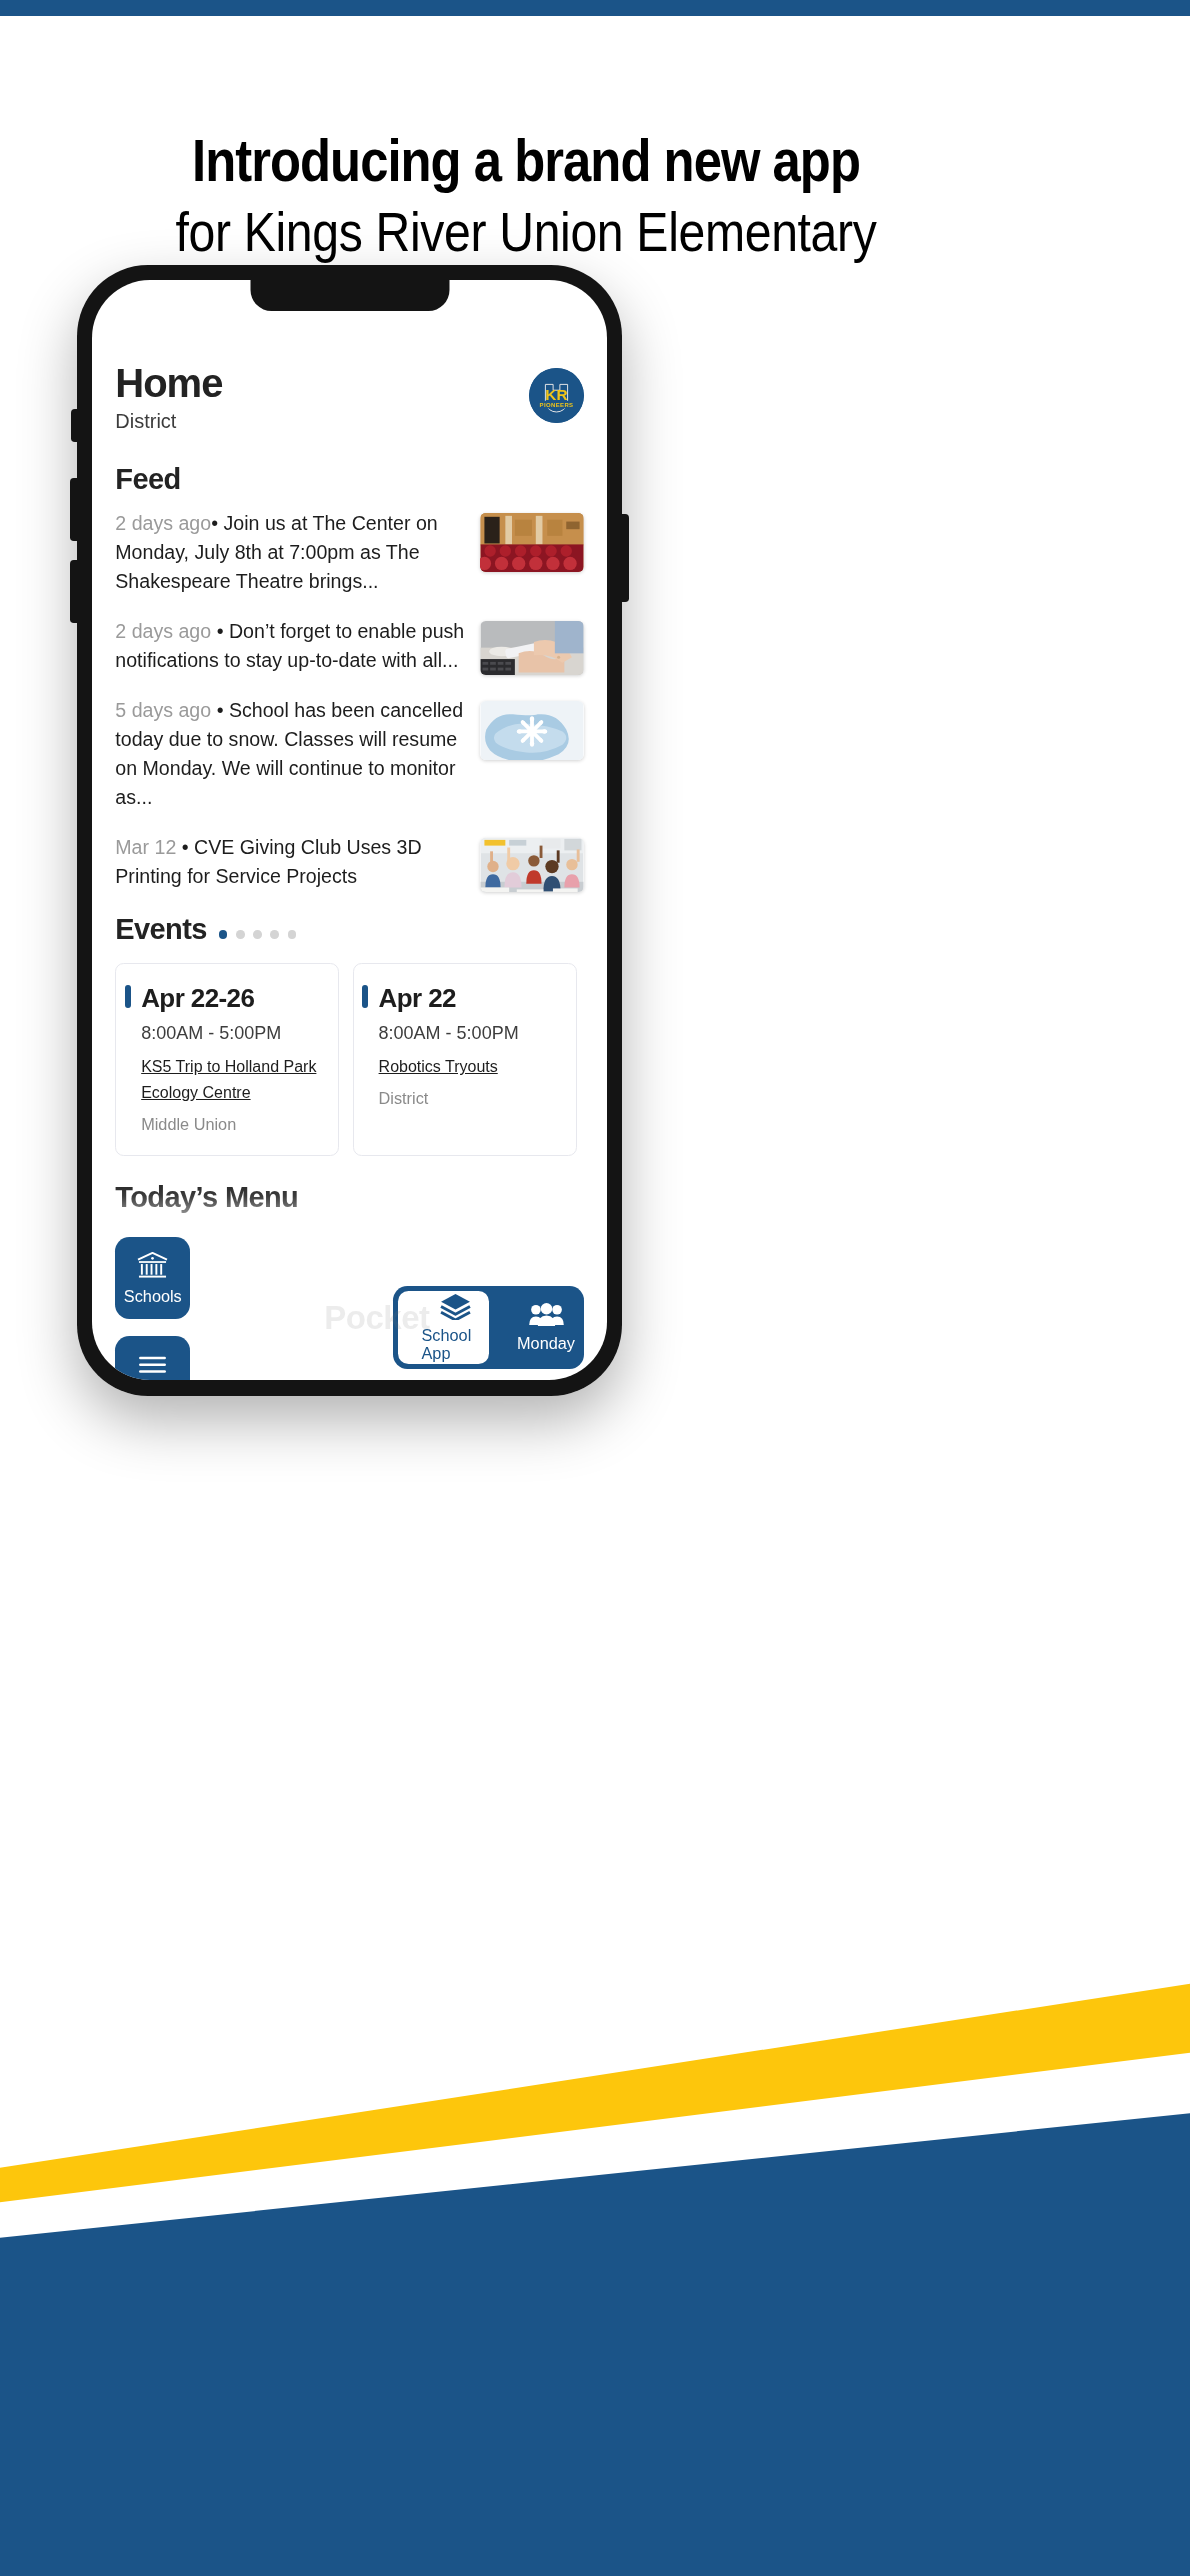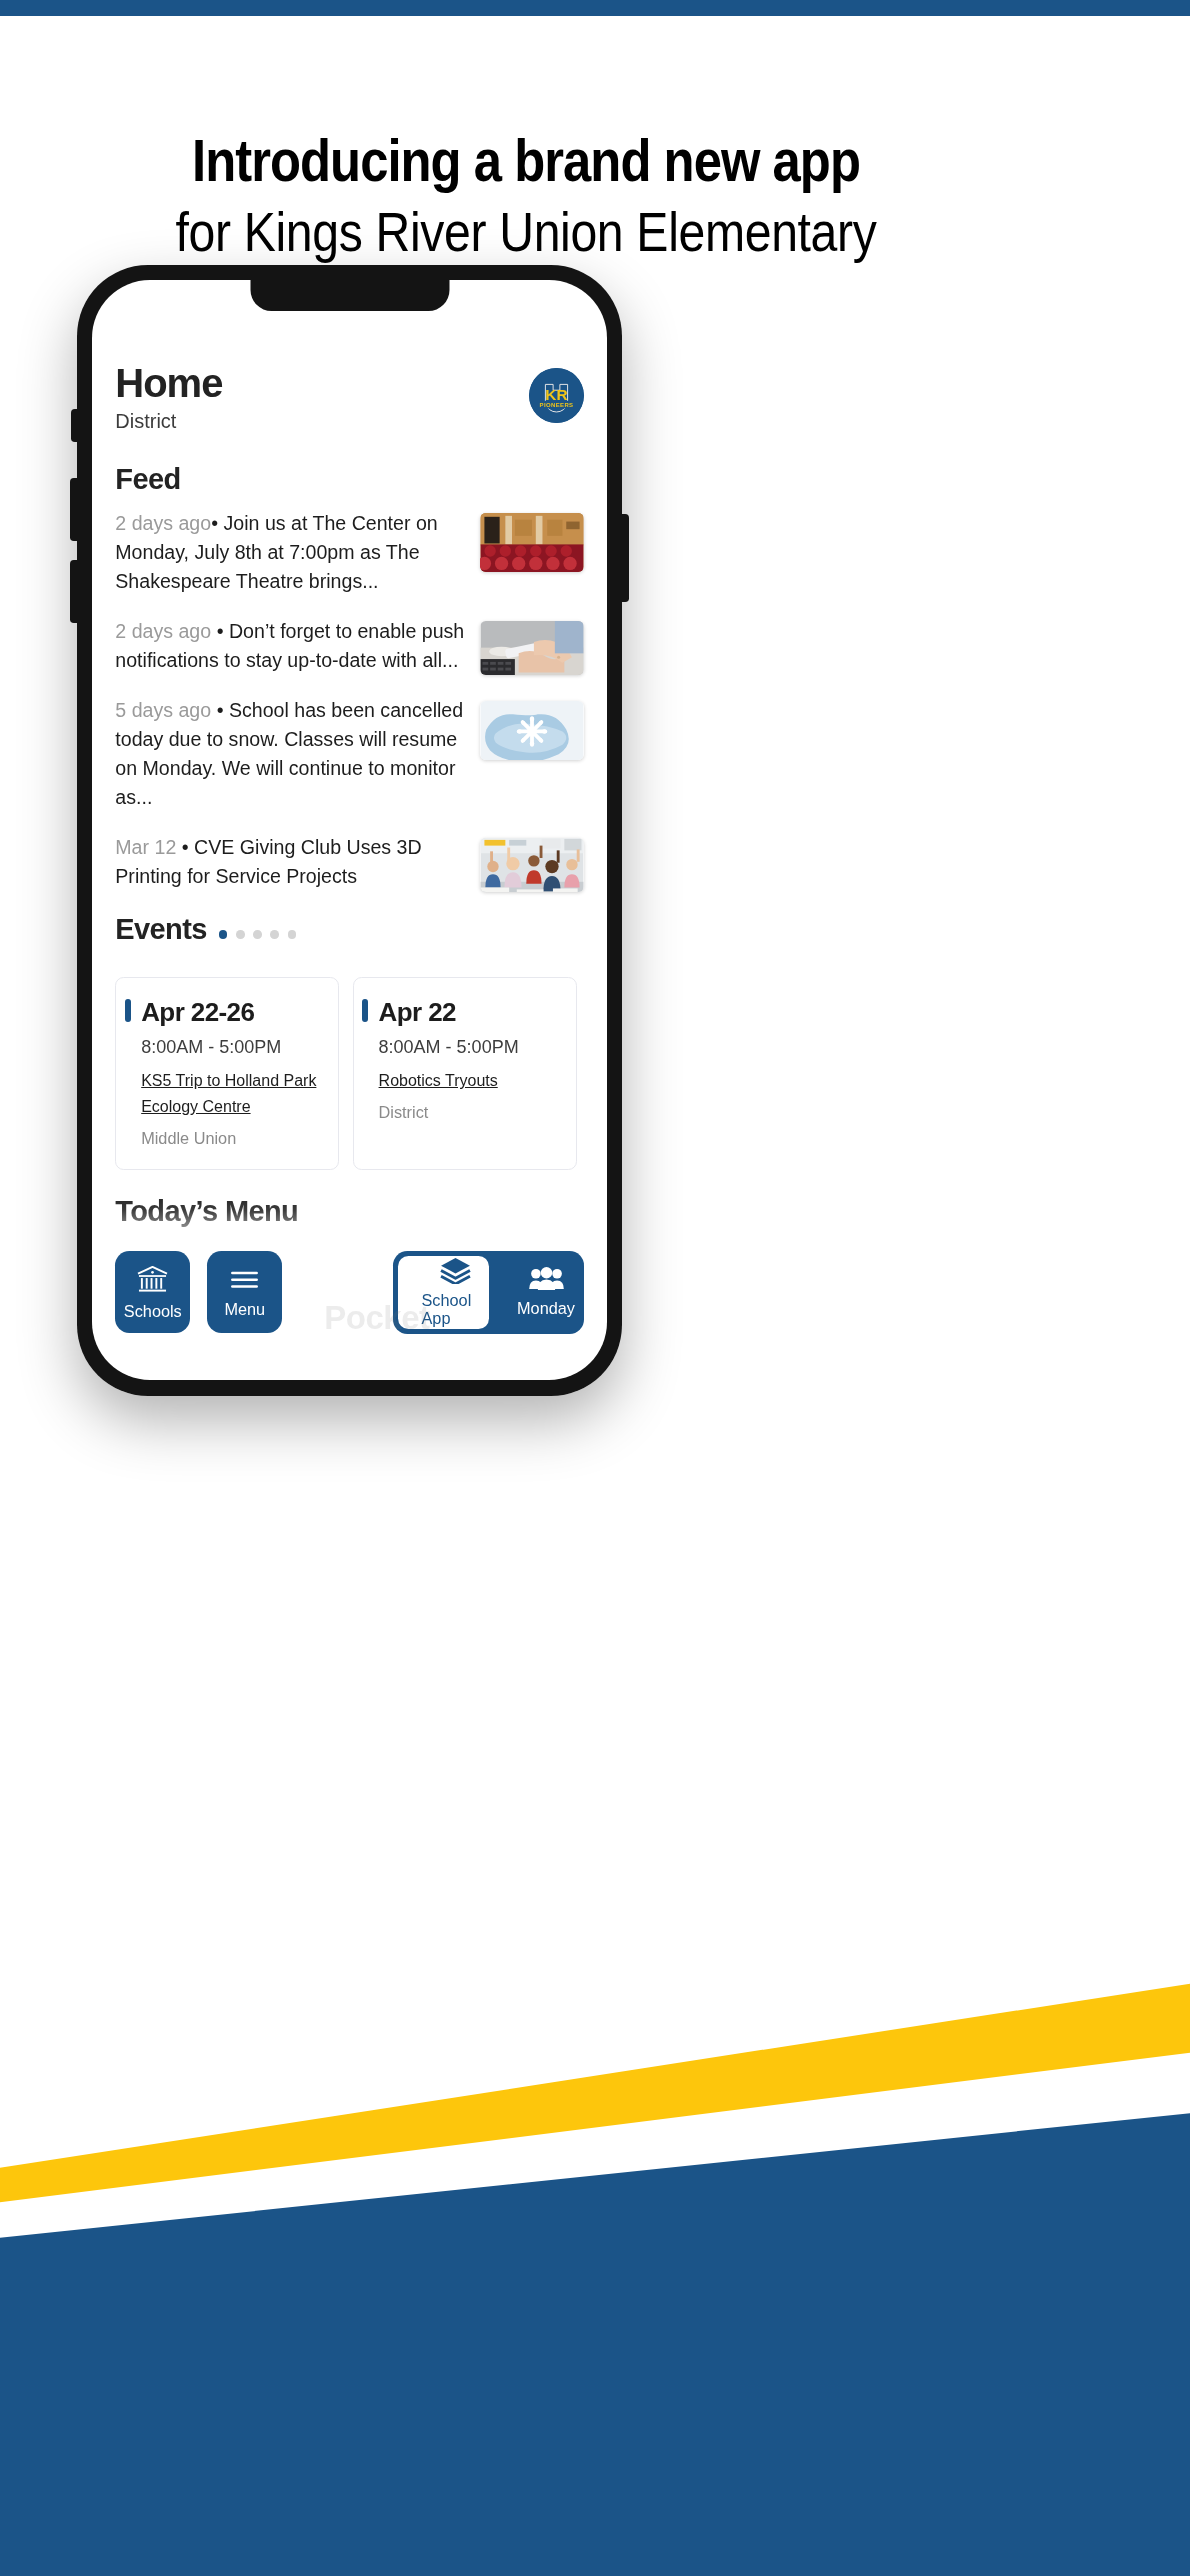--- a/index.html
+++ b/index.html
@@ -212,7 +212,7 @@
   .event-row {
     display: flex;
     gap: 13.4px;
-    margin-top: 31px;
+    margin-top: 17px;
   }
   .event-card {
     width: 224px;

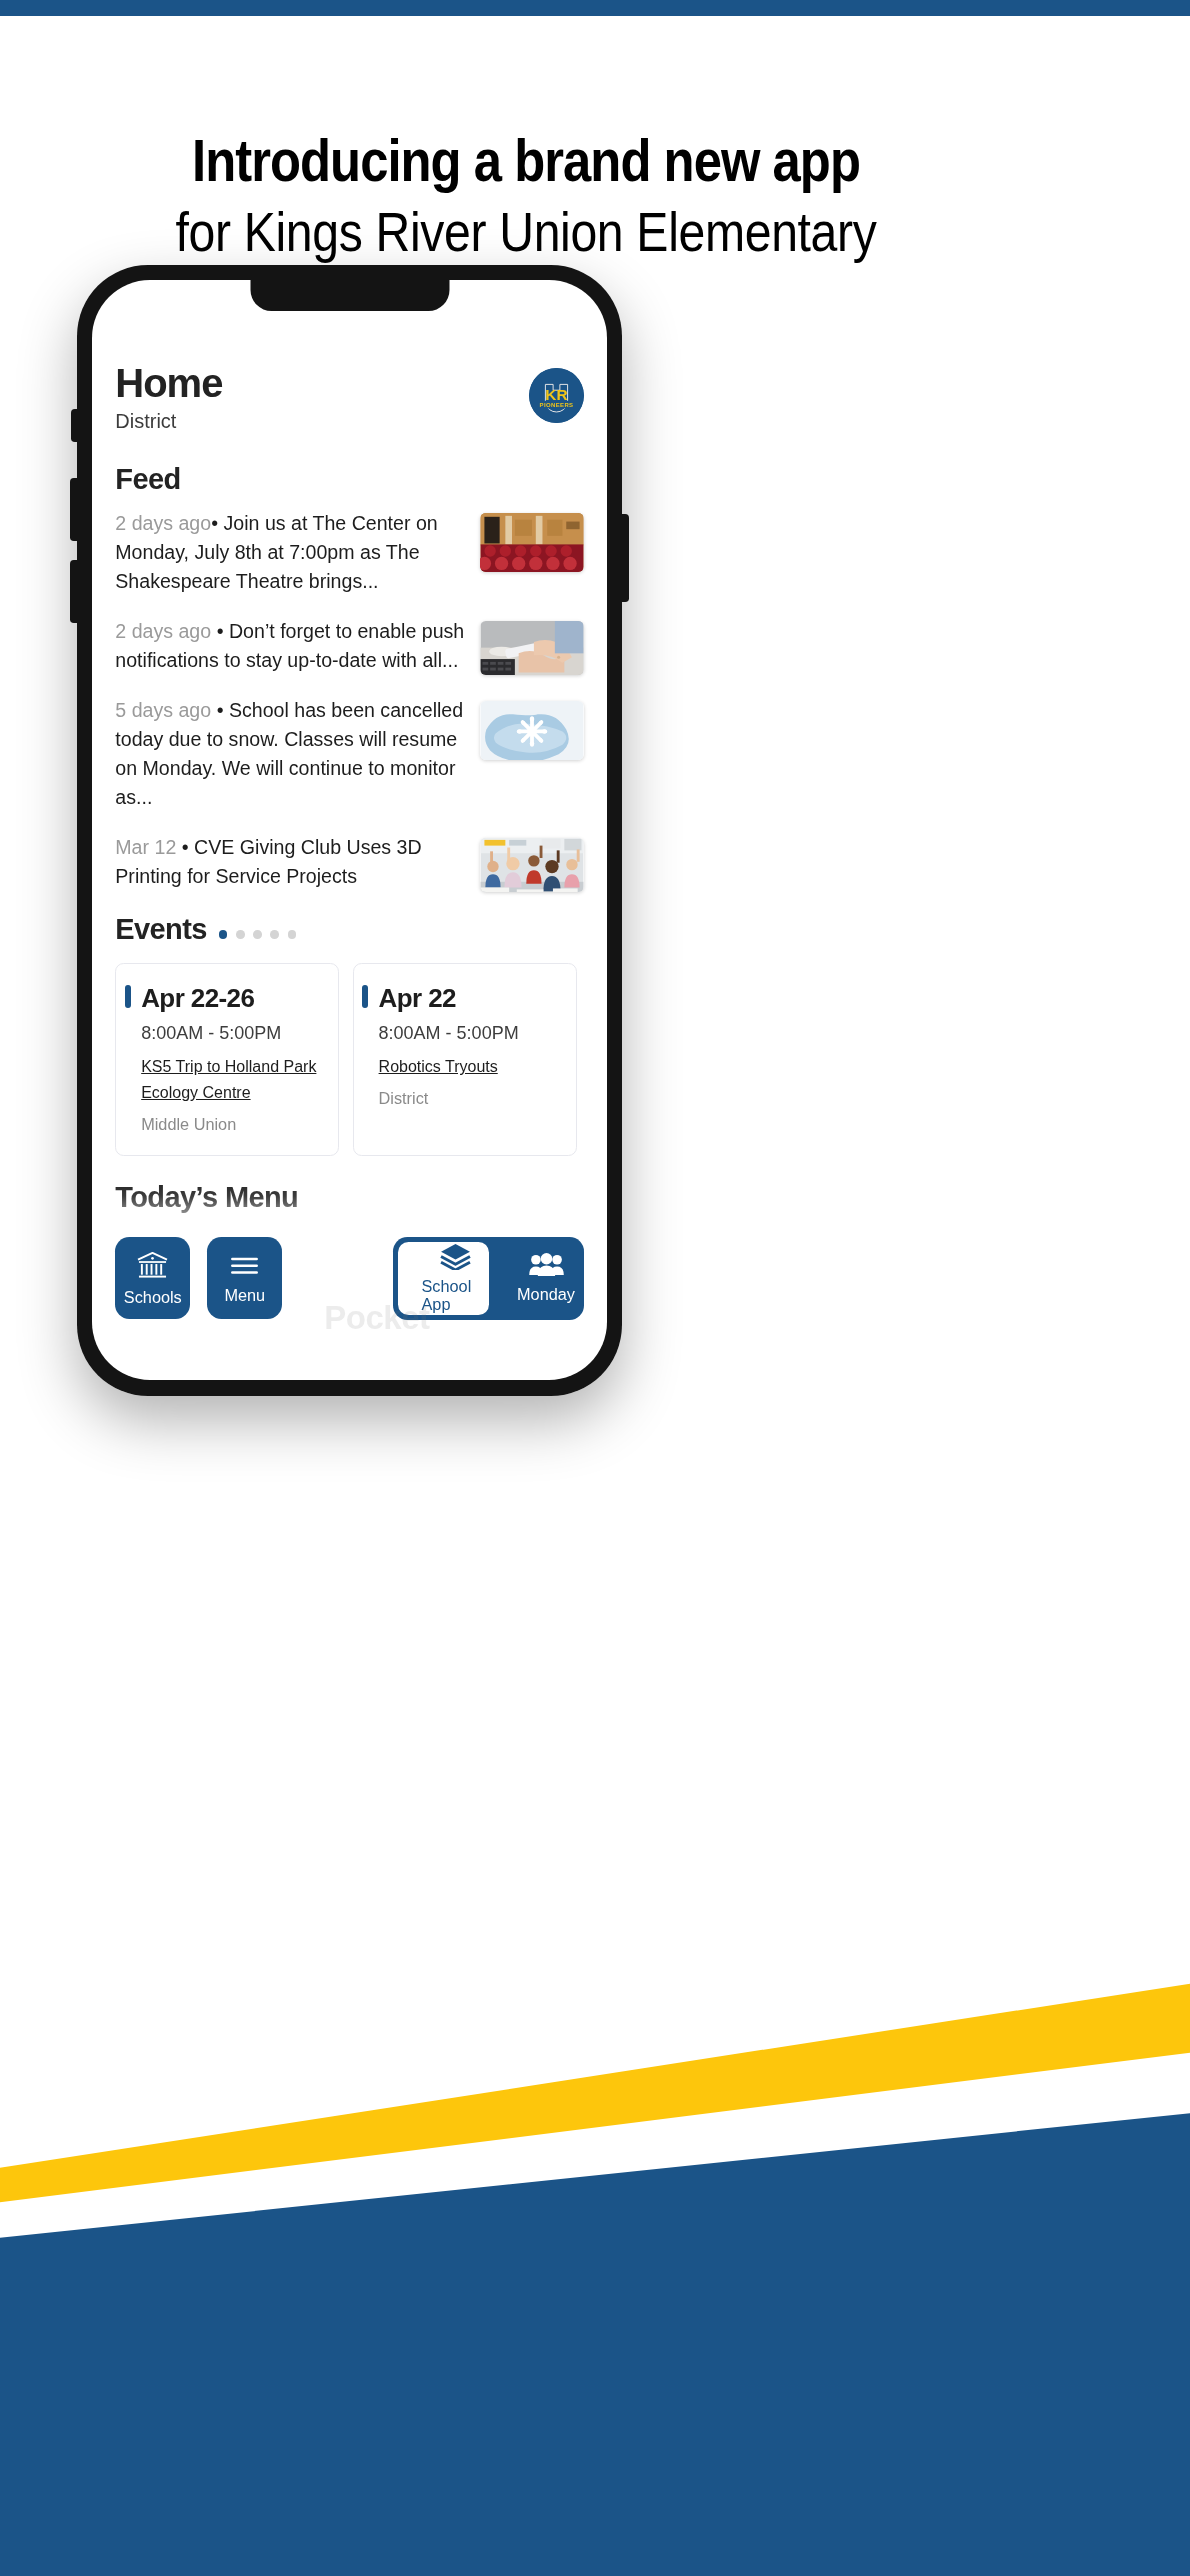--- a/index.html
+++ b/index.html
@@ -280,7 +280,7 @@
     justify-content: space-between;
     margin-top: 23px;
   }
-  .nav-left { display: flex; gap: 17px; }
+  .nav-left { display: flex; gap: 17px; flex-direction: column; }
   .nav-btn {
     width: 75px;
     height: 82px;

